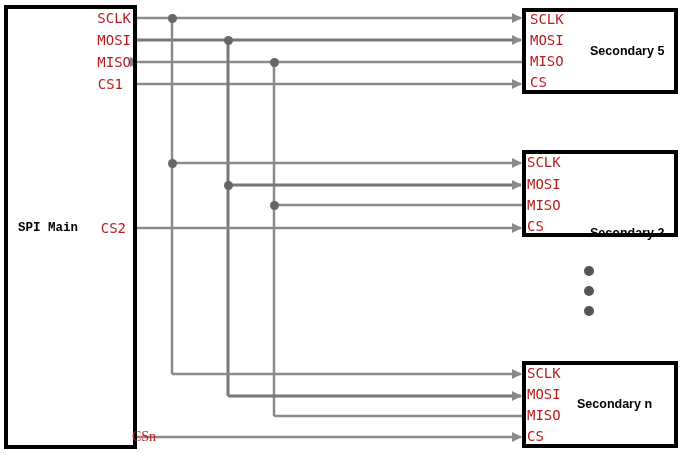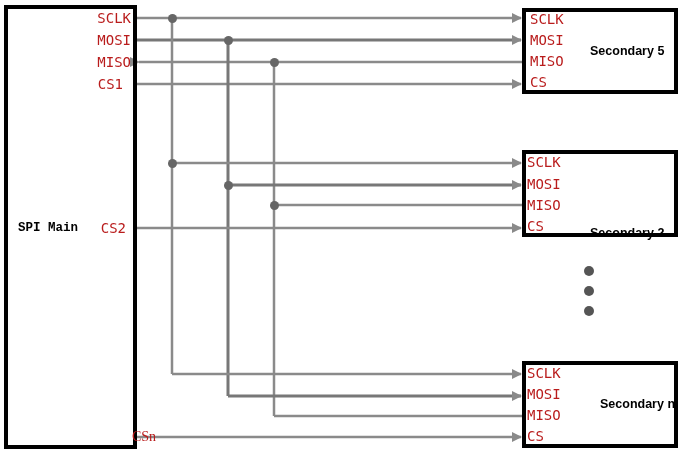--- a/index.html
+++ b/index.html
@@ -88,7 +88,7 @@
   <div class="pin" style="left:527px; top:386px;">MOSI</div>
   <div class="pin" style="left:527px; top:407px;">MISO</div>
   <div class="pin" style="left:527px; top:428px;">CS</div>
-  <div class="title" style="left:600px; top:397px;">Secondary n</div>
+  <div class="title" style="left:577px; top:397px;">Secondary n</div>
 
 </div>
 

